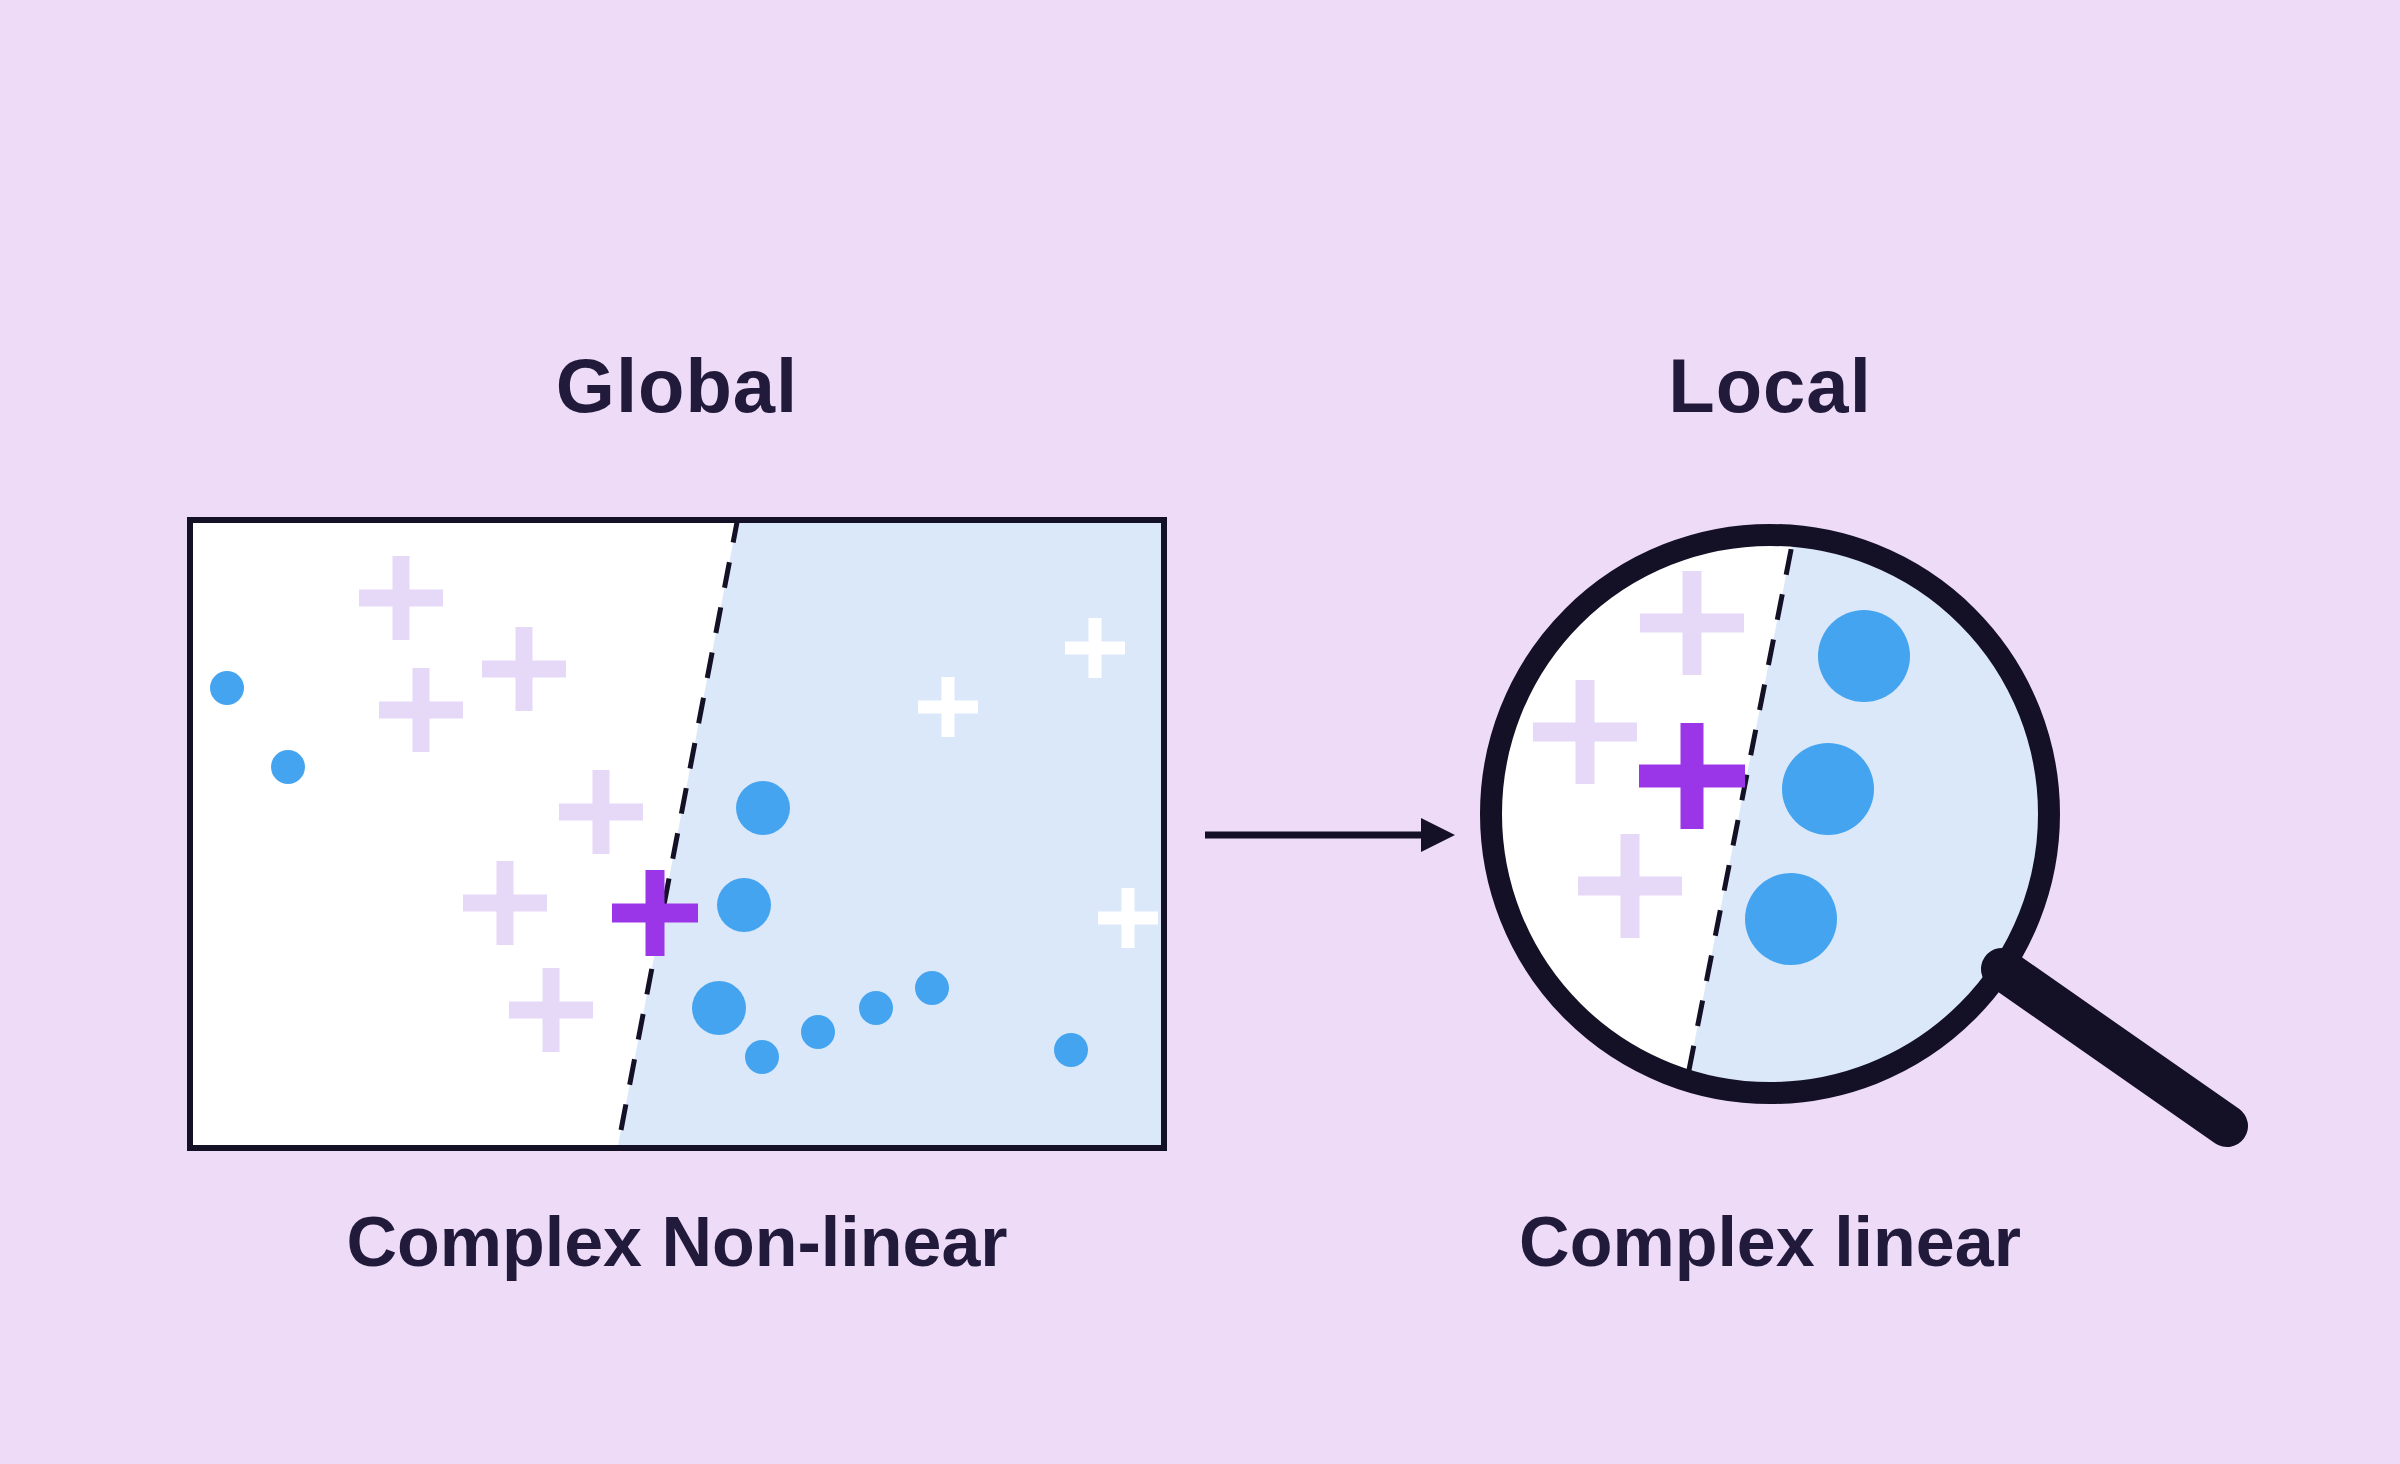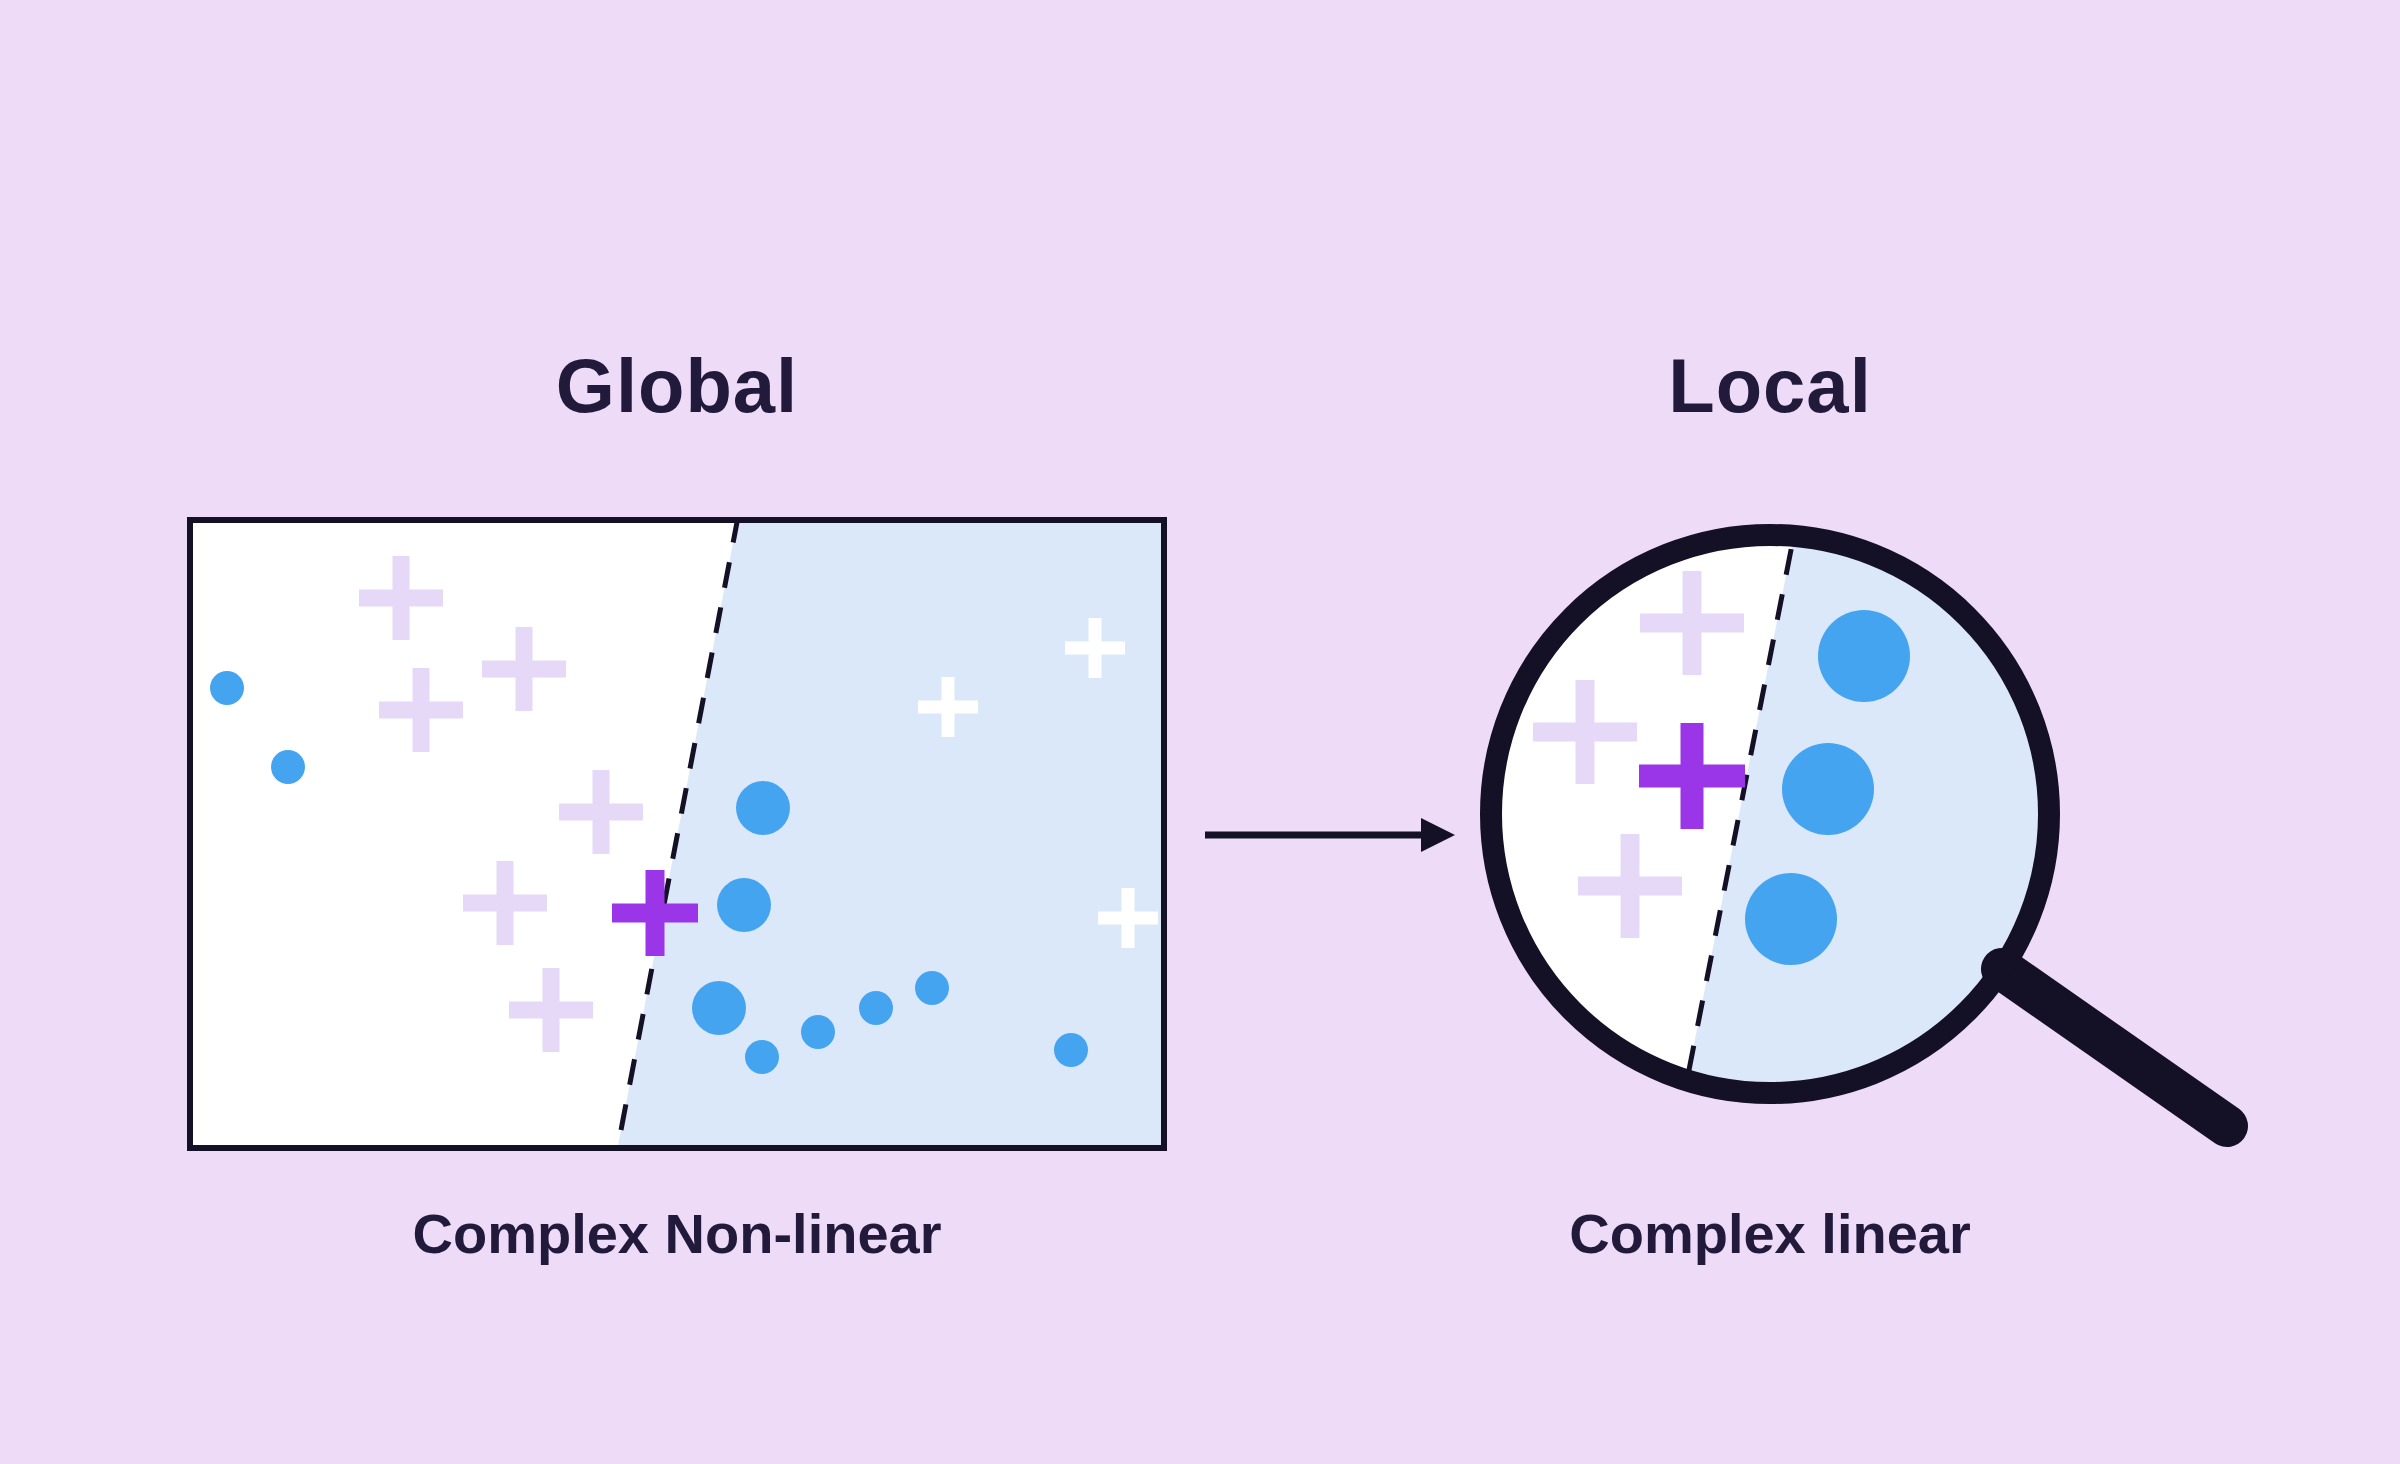--- a/index.html
+++ b/index.html
@@ -21,7 +21,7 @@
   .title-local{left:1470px;top:348px;width:600px;}
   .caption{
     position:absolute;margin:0;
-    font-size:56px;font-weight:700;line-height:1.2;
+    font-size:70px;font-weight:700;line-height:1.2;
     color:var(--text);text-align:center;
   }
   .caption-global{left:157px;top:1200px;width:1040px;}

